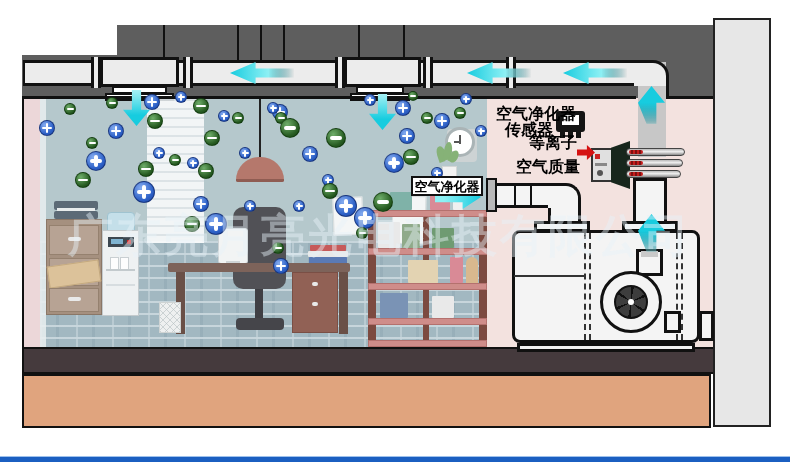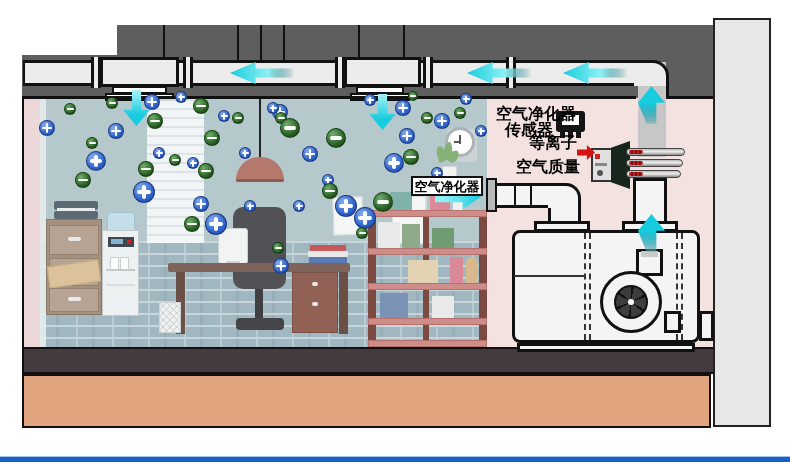--- a/index.html
+++ b/index.html
@@ -376,6 +376,7 @@
       <div class="arr red" style="left: 577px; top: 145px;"></div>
     </div>
 
+  <div class="watermark" style="left:68px;top:206px;">广东亮月亮光电科技有限公司</div>
 </div>
 
 </body></html>

